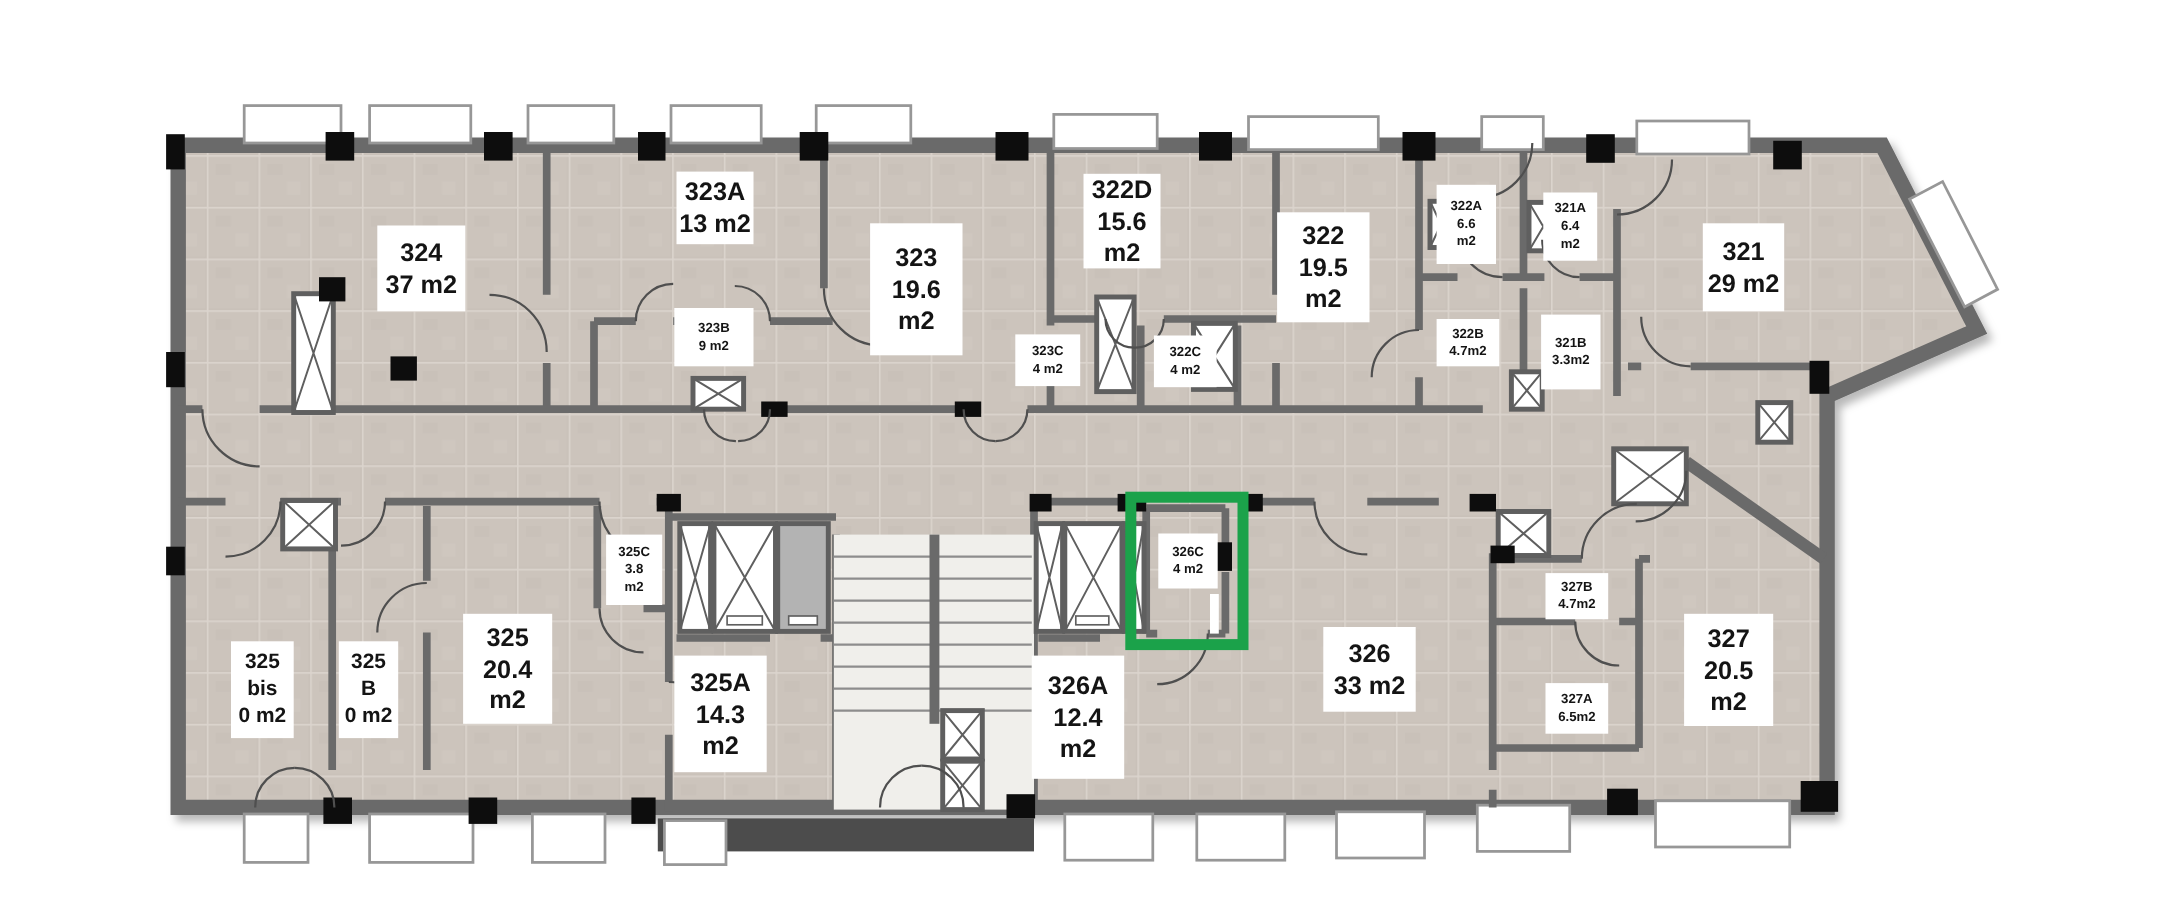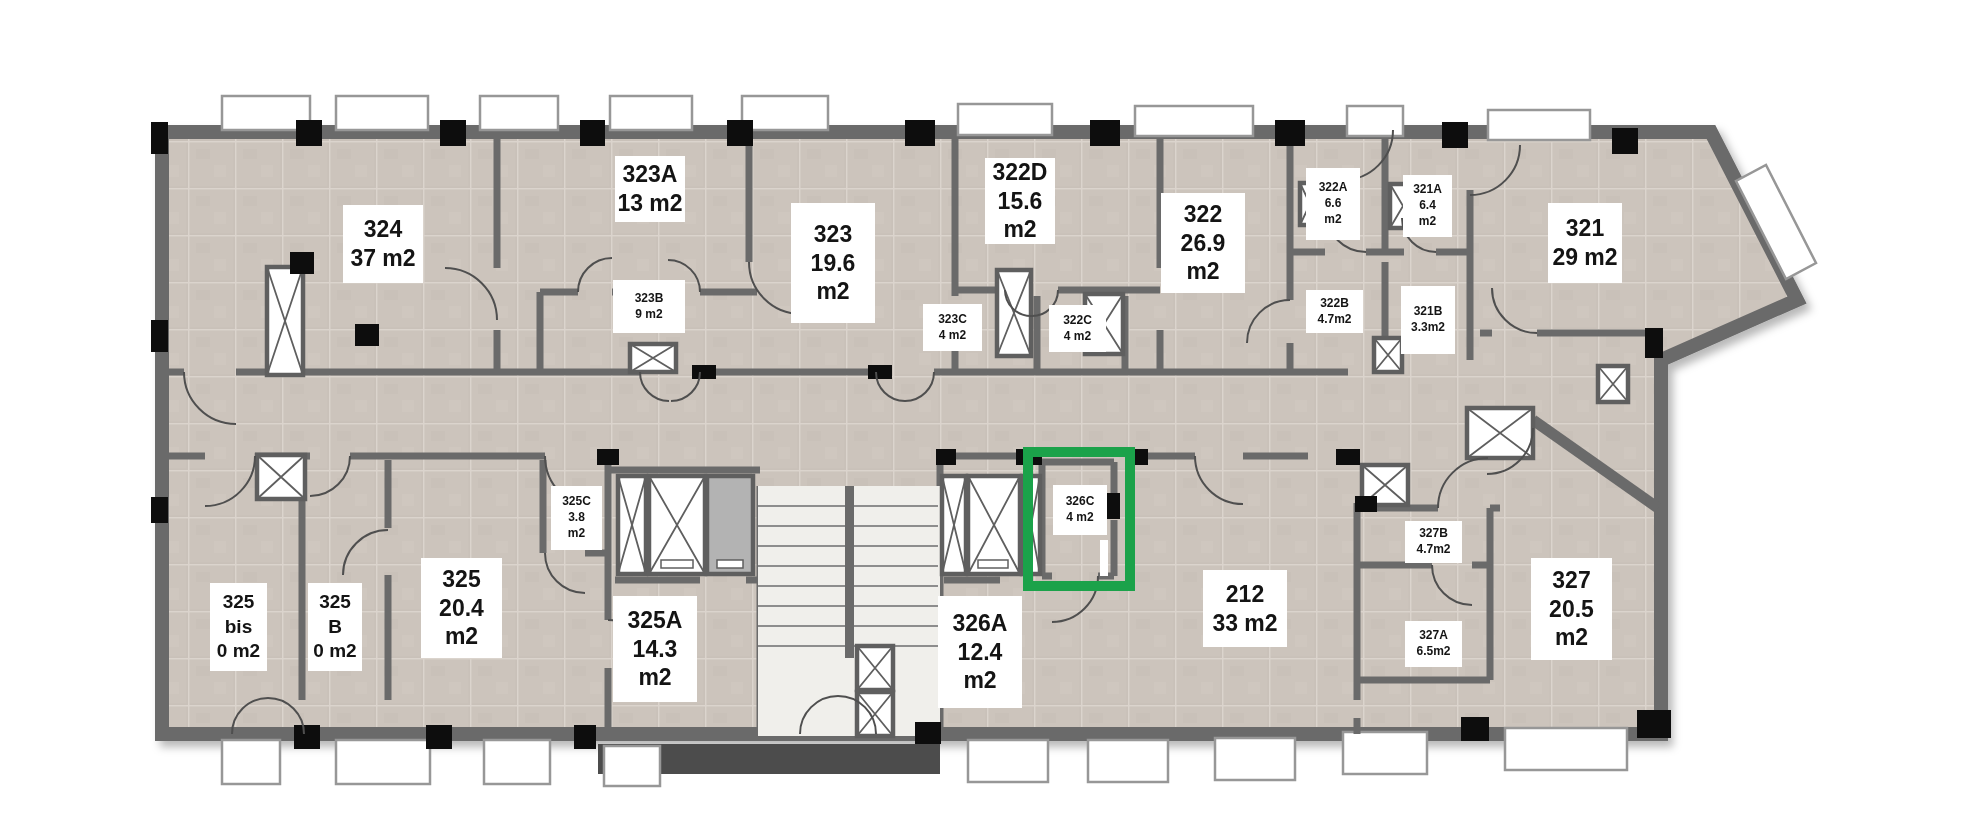--- a/index.html
+++ b/index.html
@@ -265,7 +265,7 @@
     </div>
 <div class="lbl big" style="left:1161px;top:193px;width:84px;height:100px">
       <span>322</span>
-      <span>26.9</span>
+      <span>19.5</span>
       <span>m2</span>
     </div>
 <div class="lbl small" style="left:1306px;top:168px;width:54px;height:72px">

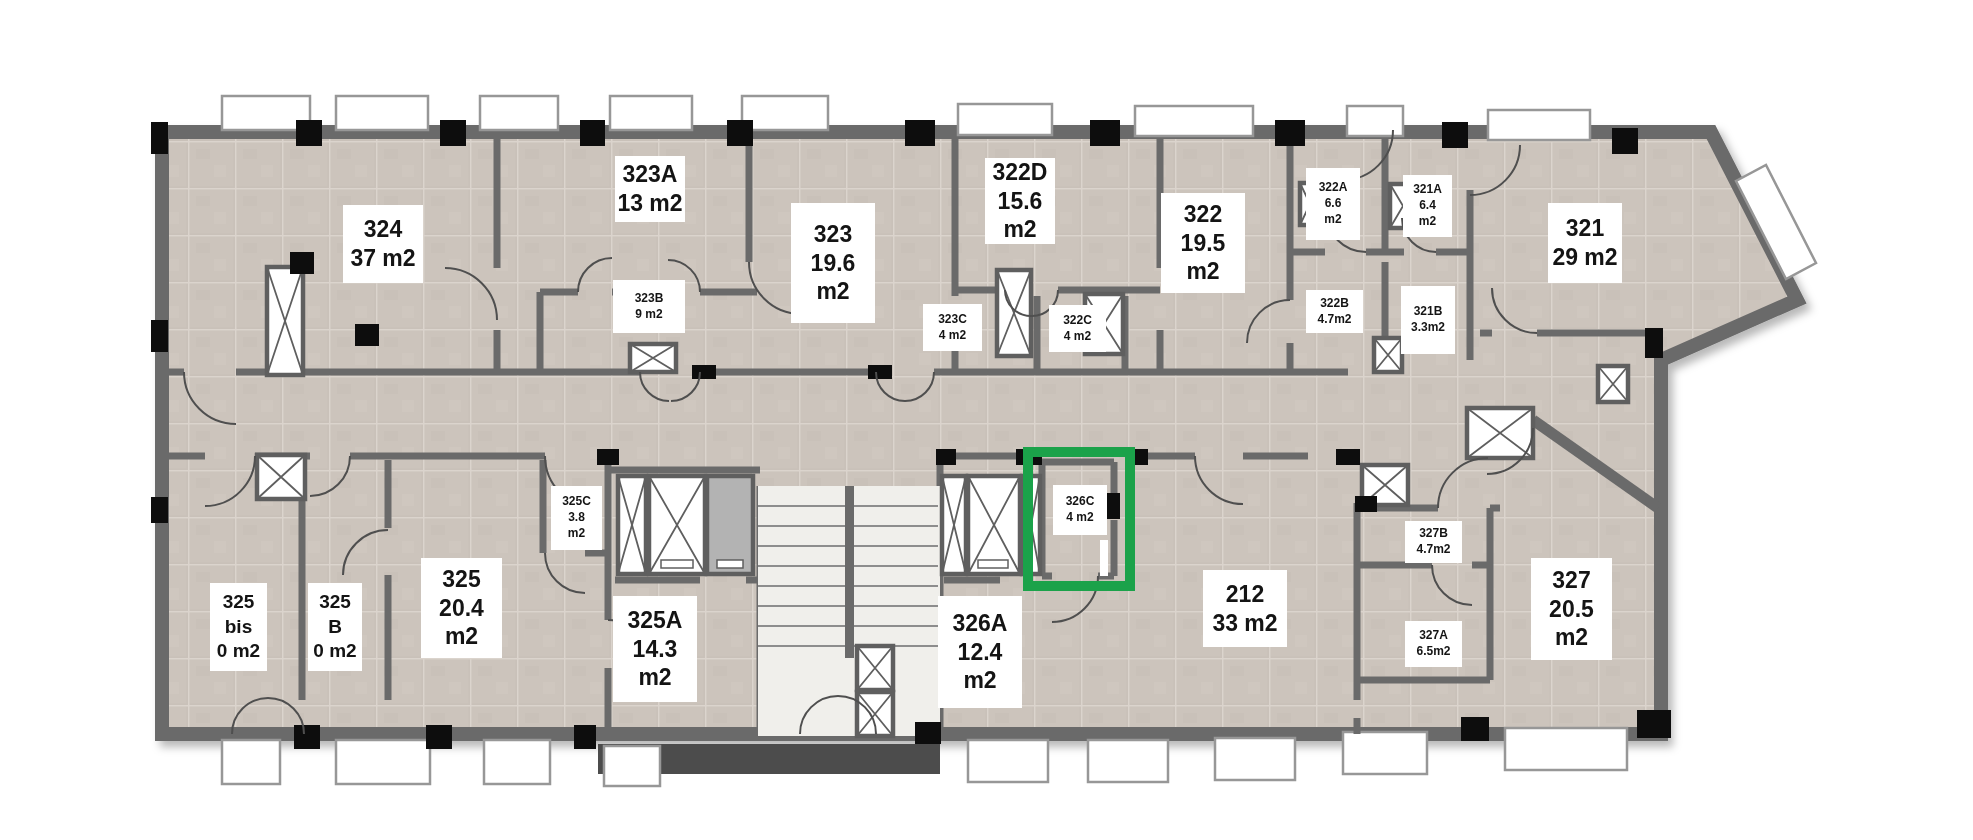--- a/index.html
+++ b/index.html
@@ -329,7 +329,7 @@
       <span></span>
     </div>
 <div class="lbl big" style="left:1203px;top:570px;width:84px;height:77px">
-      <span>212</span>
+      <span>326</span>
       <span>33 m2</span>
       <span></span>
     </div>

